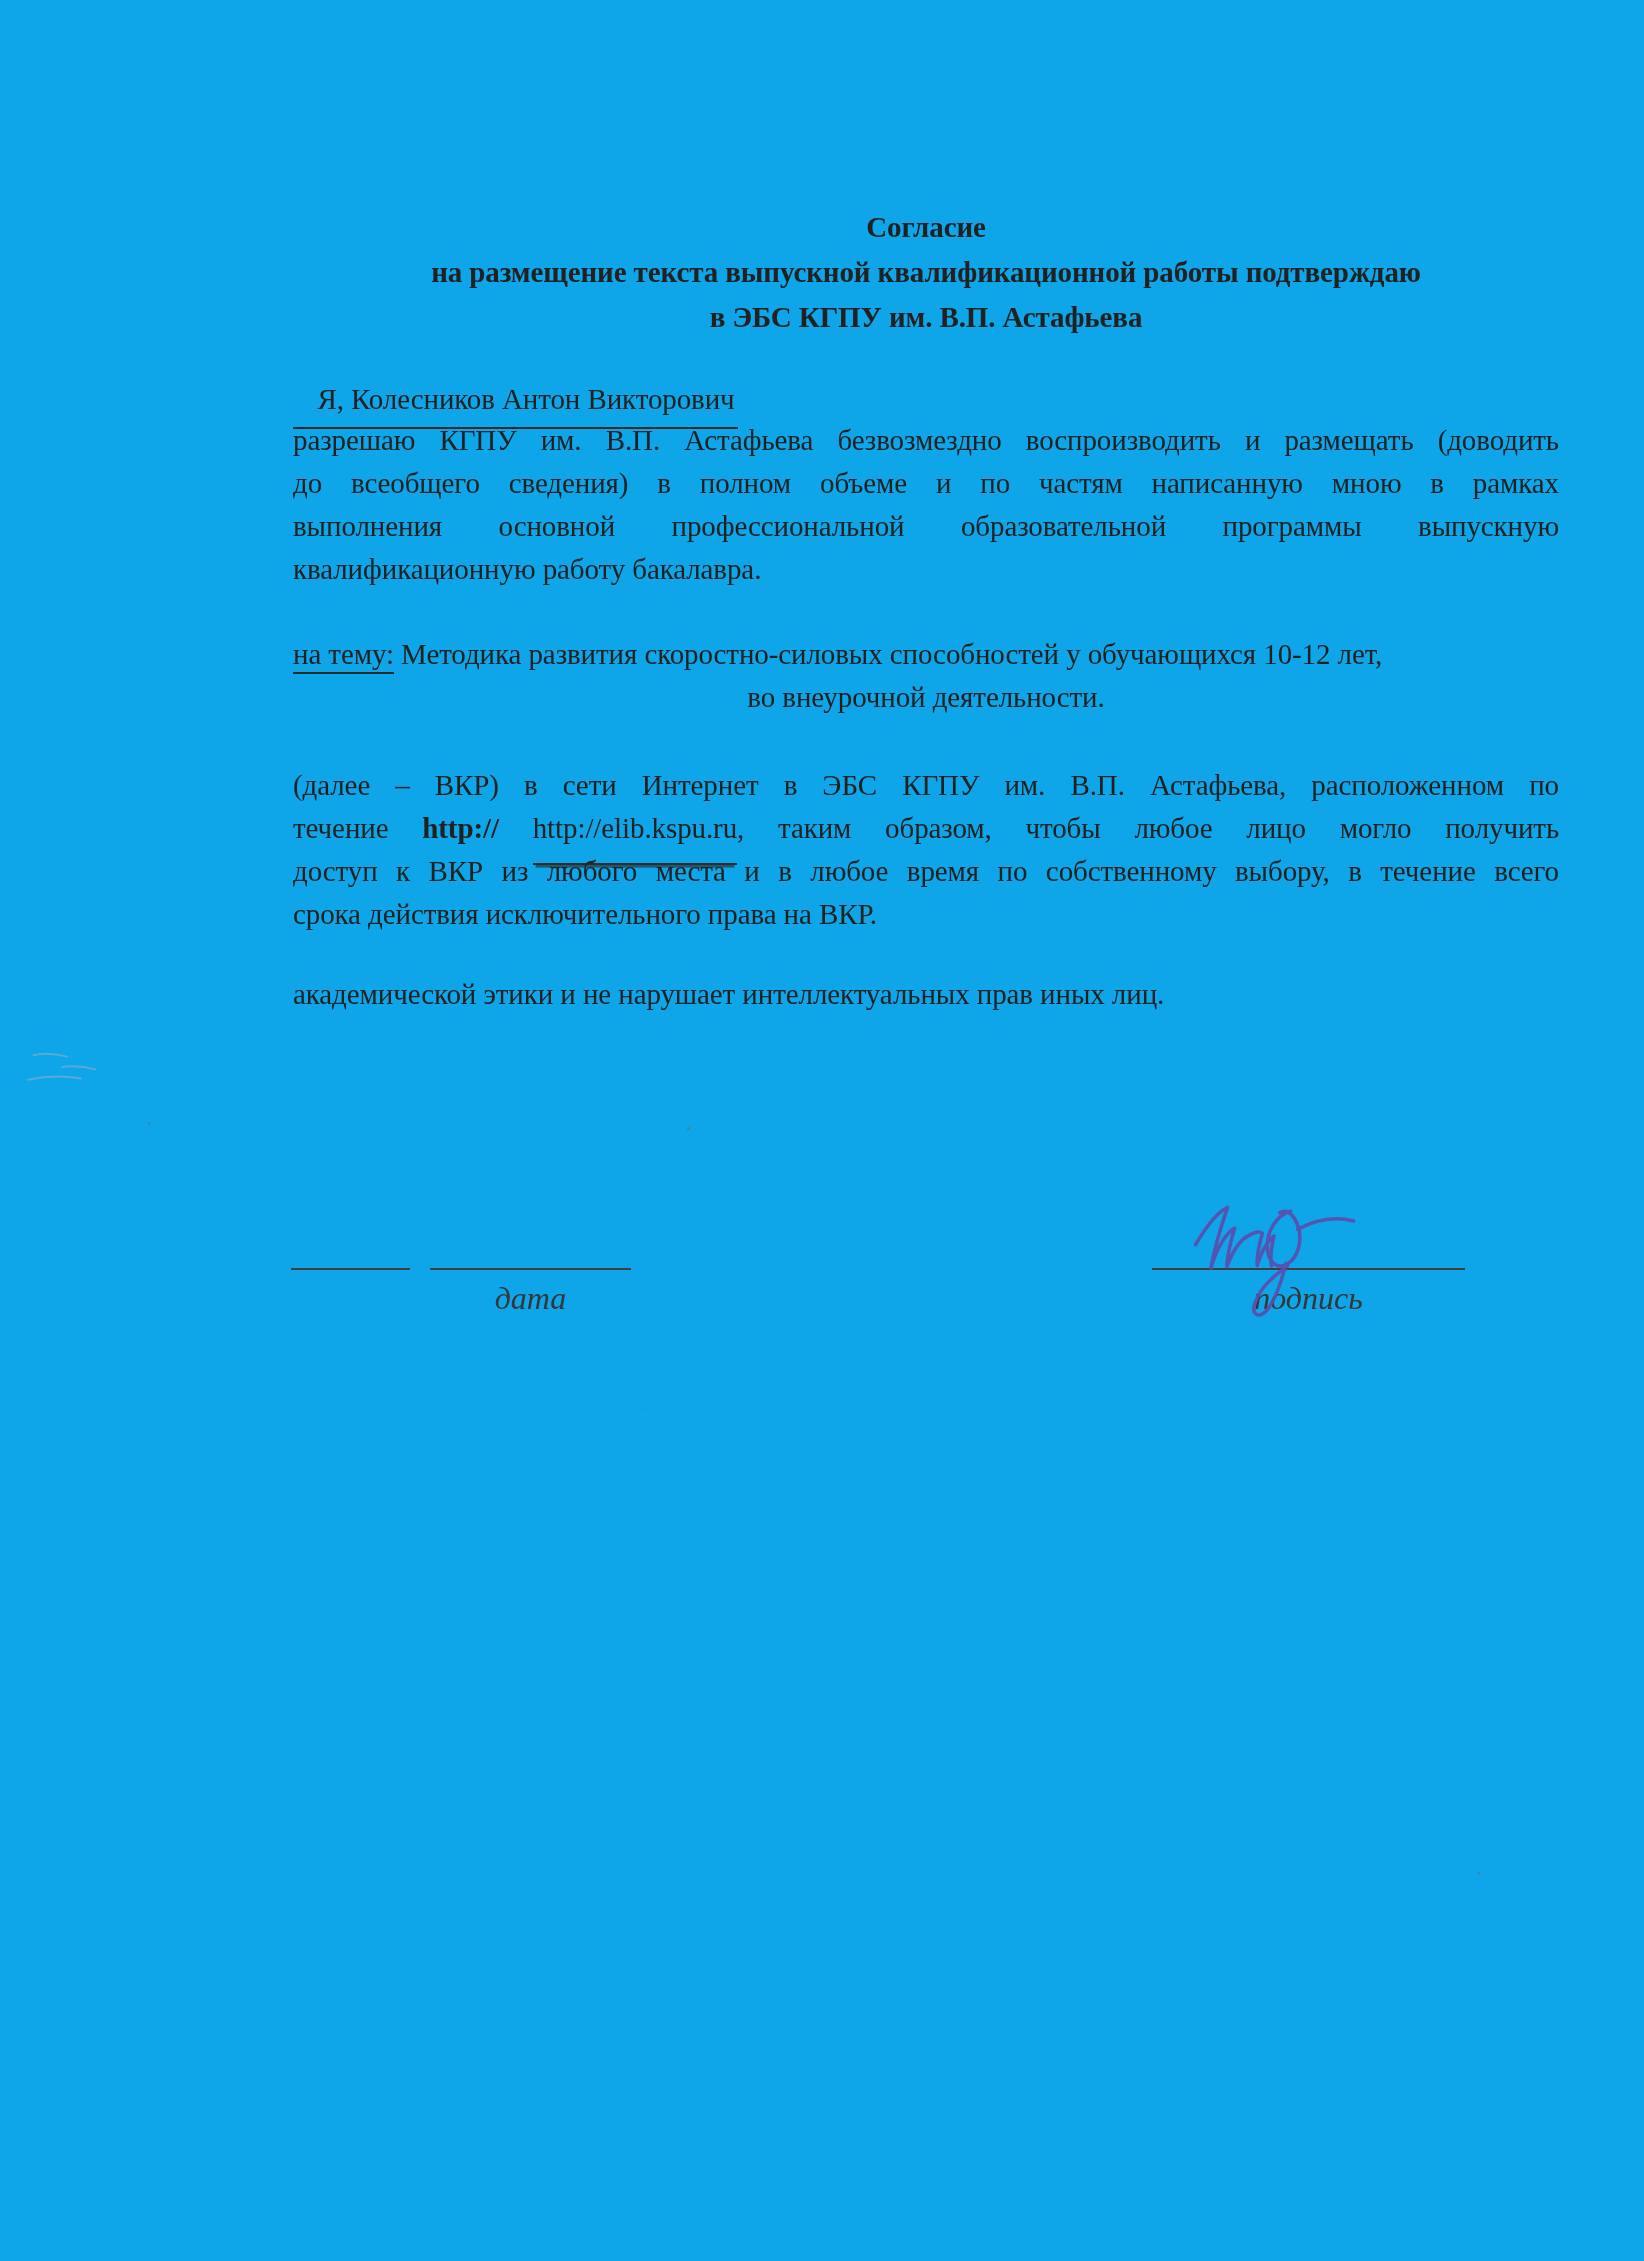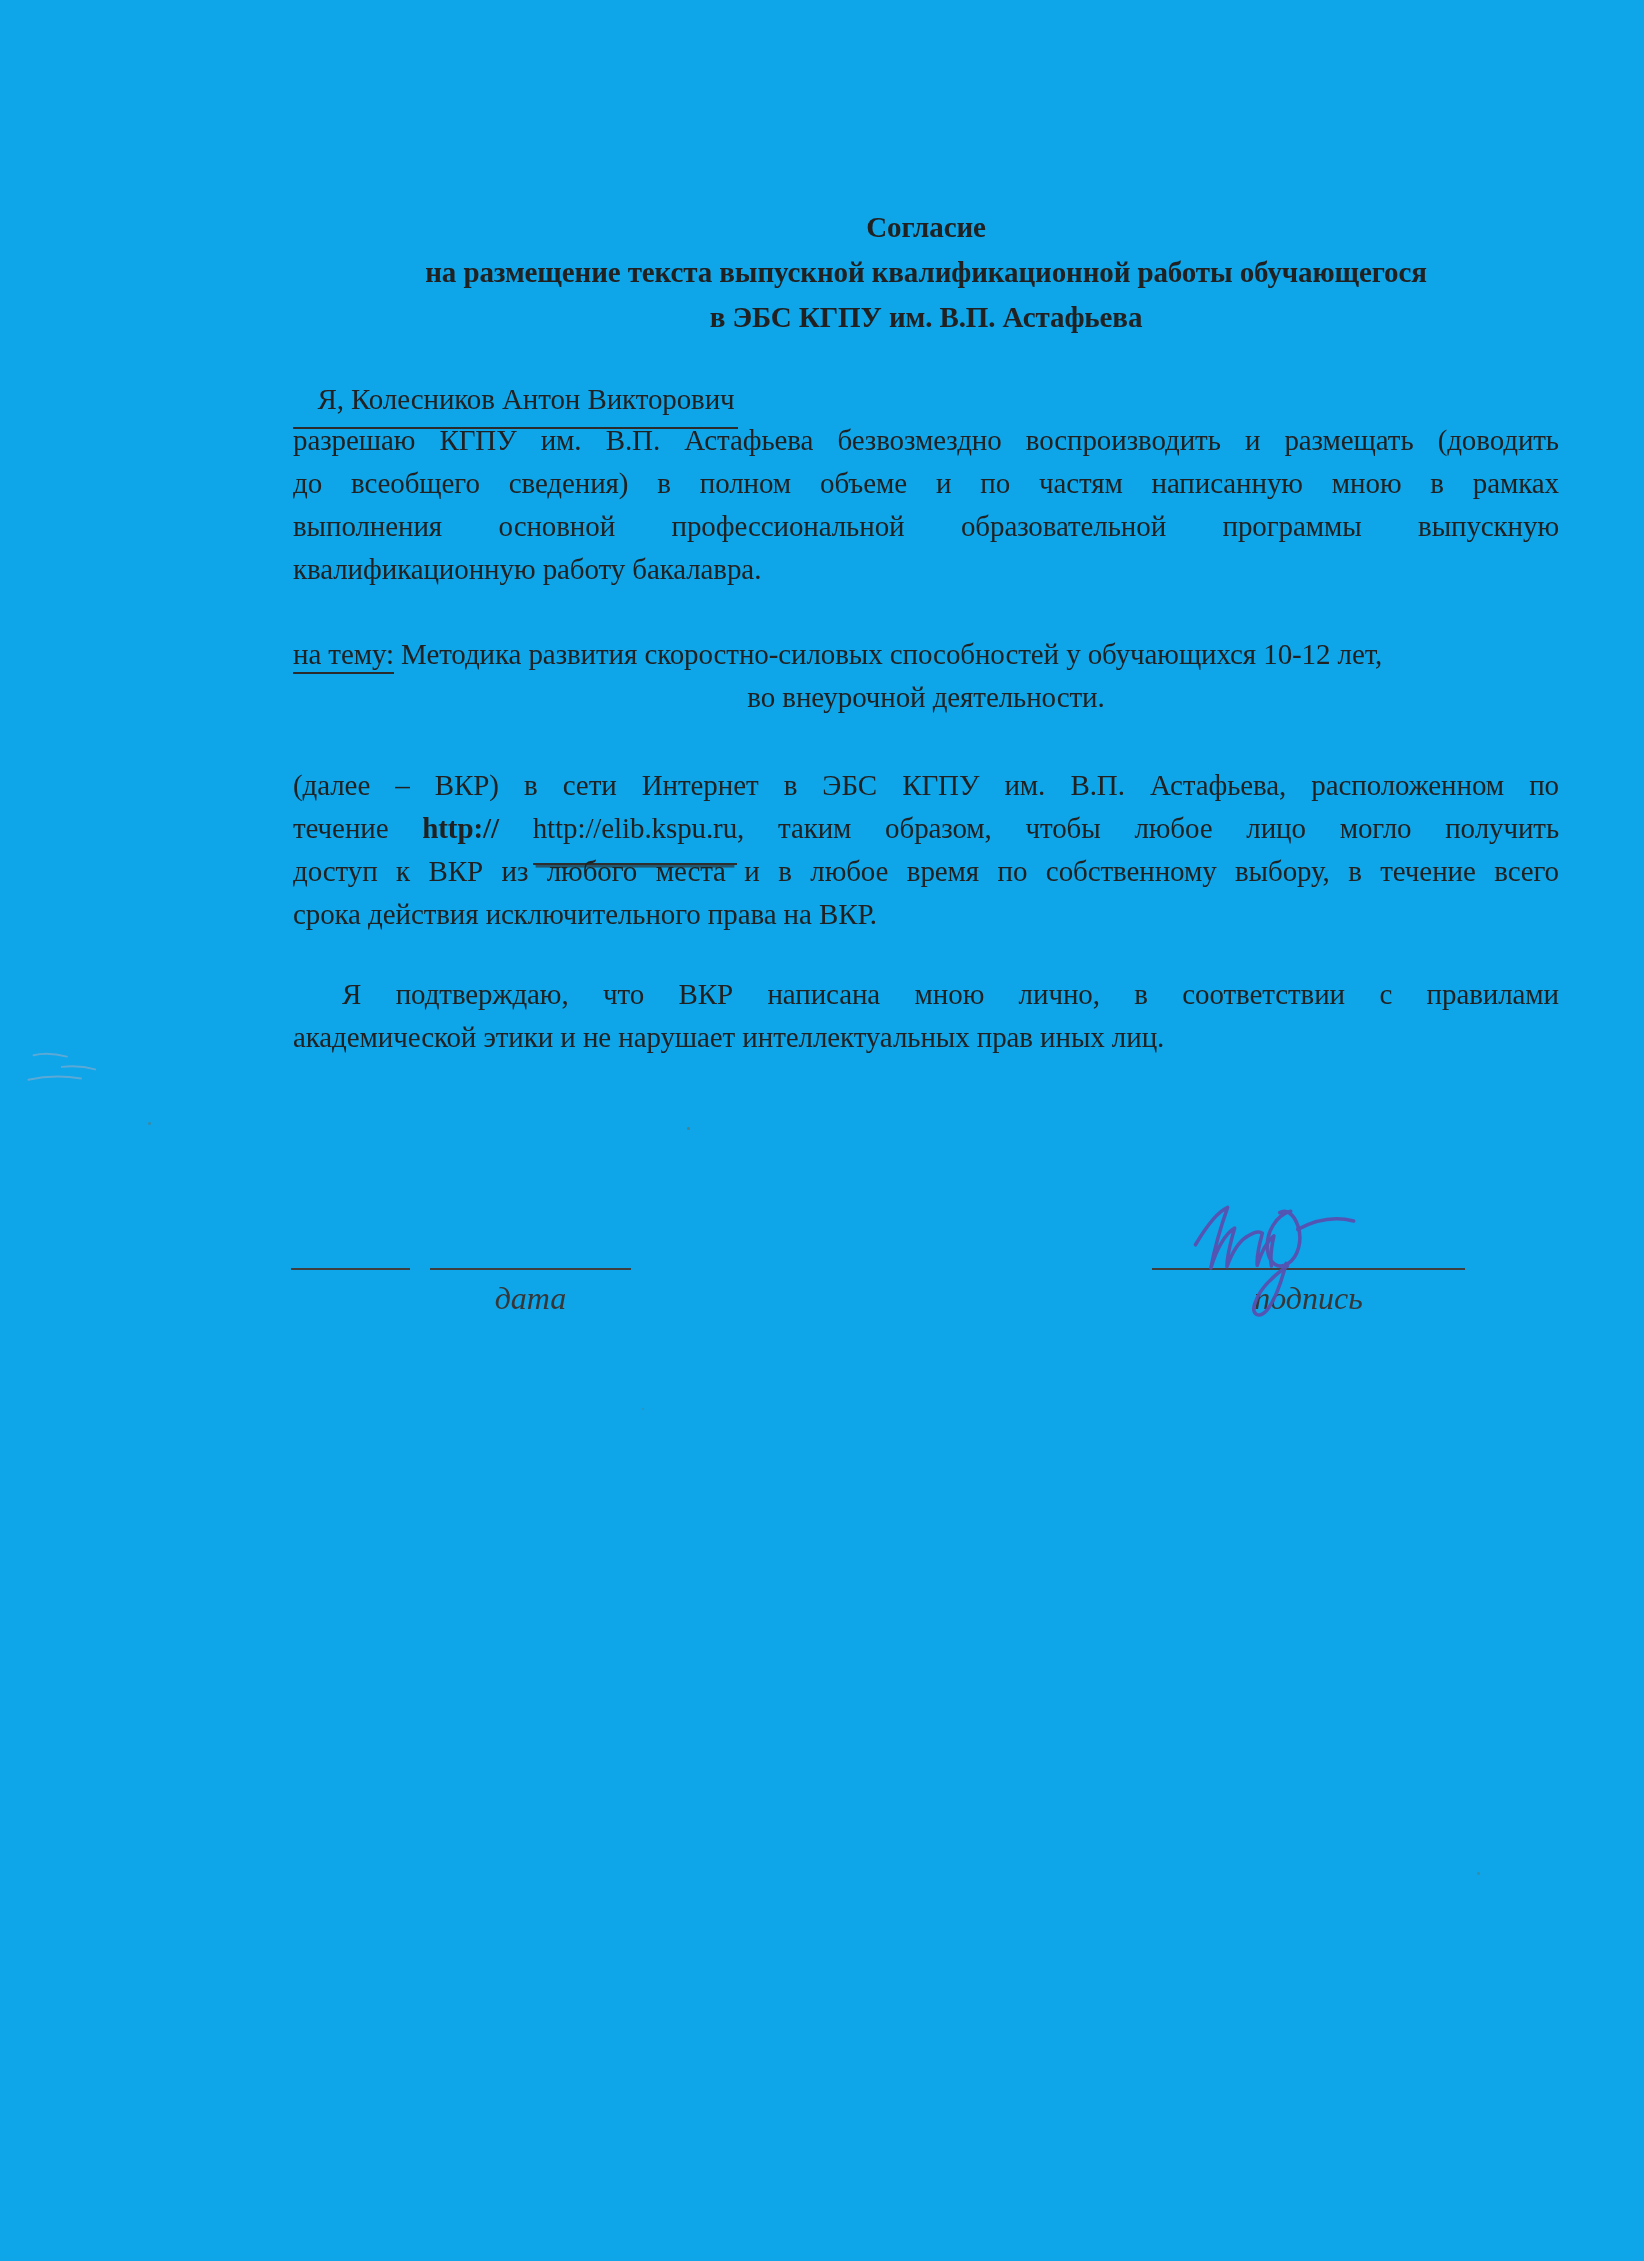--- a/index.html
+++ b/index.html
@@ -123,7 +123,7 @@
   <div class="content">
     <div class="title">
       <div>Согласие</div>
-      <div>на размещение текста выпускной квалификационной работы обучающегося</div>
+      <div>на размещение текста выпускной квалификационной работы подтверждаю</div>
       <div>в ЭБС КГПУ им. В.П. Астафьева</div>
     </div>
 

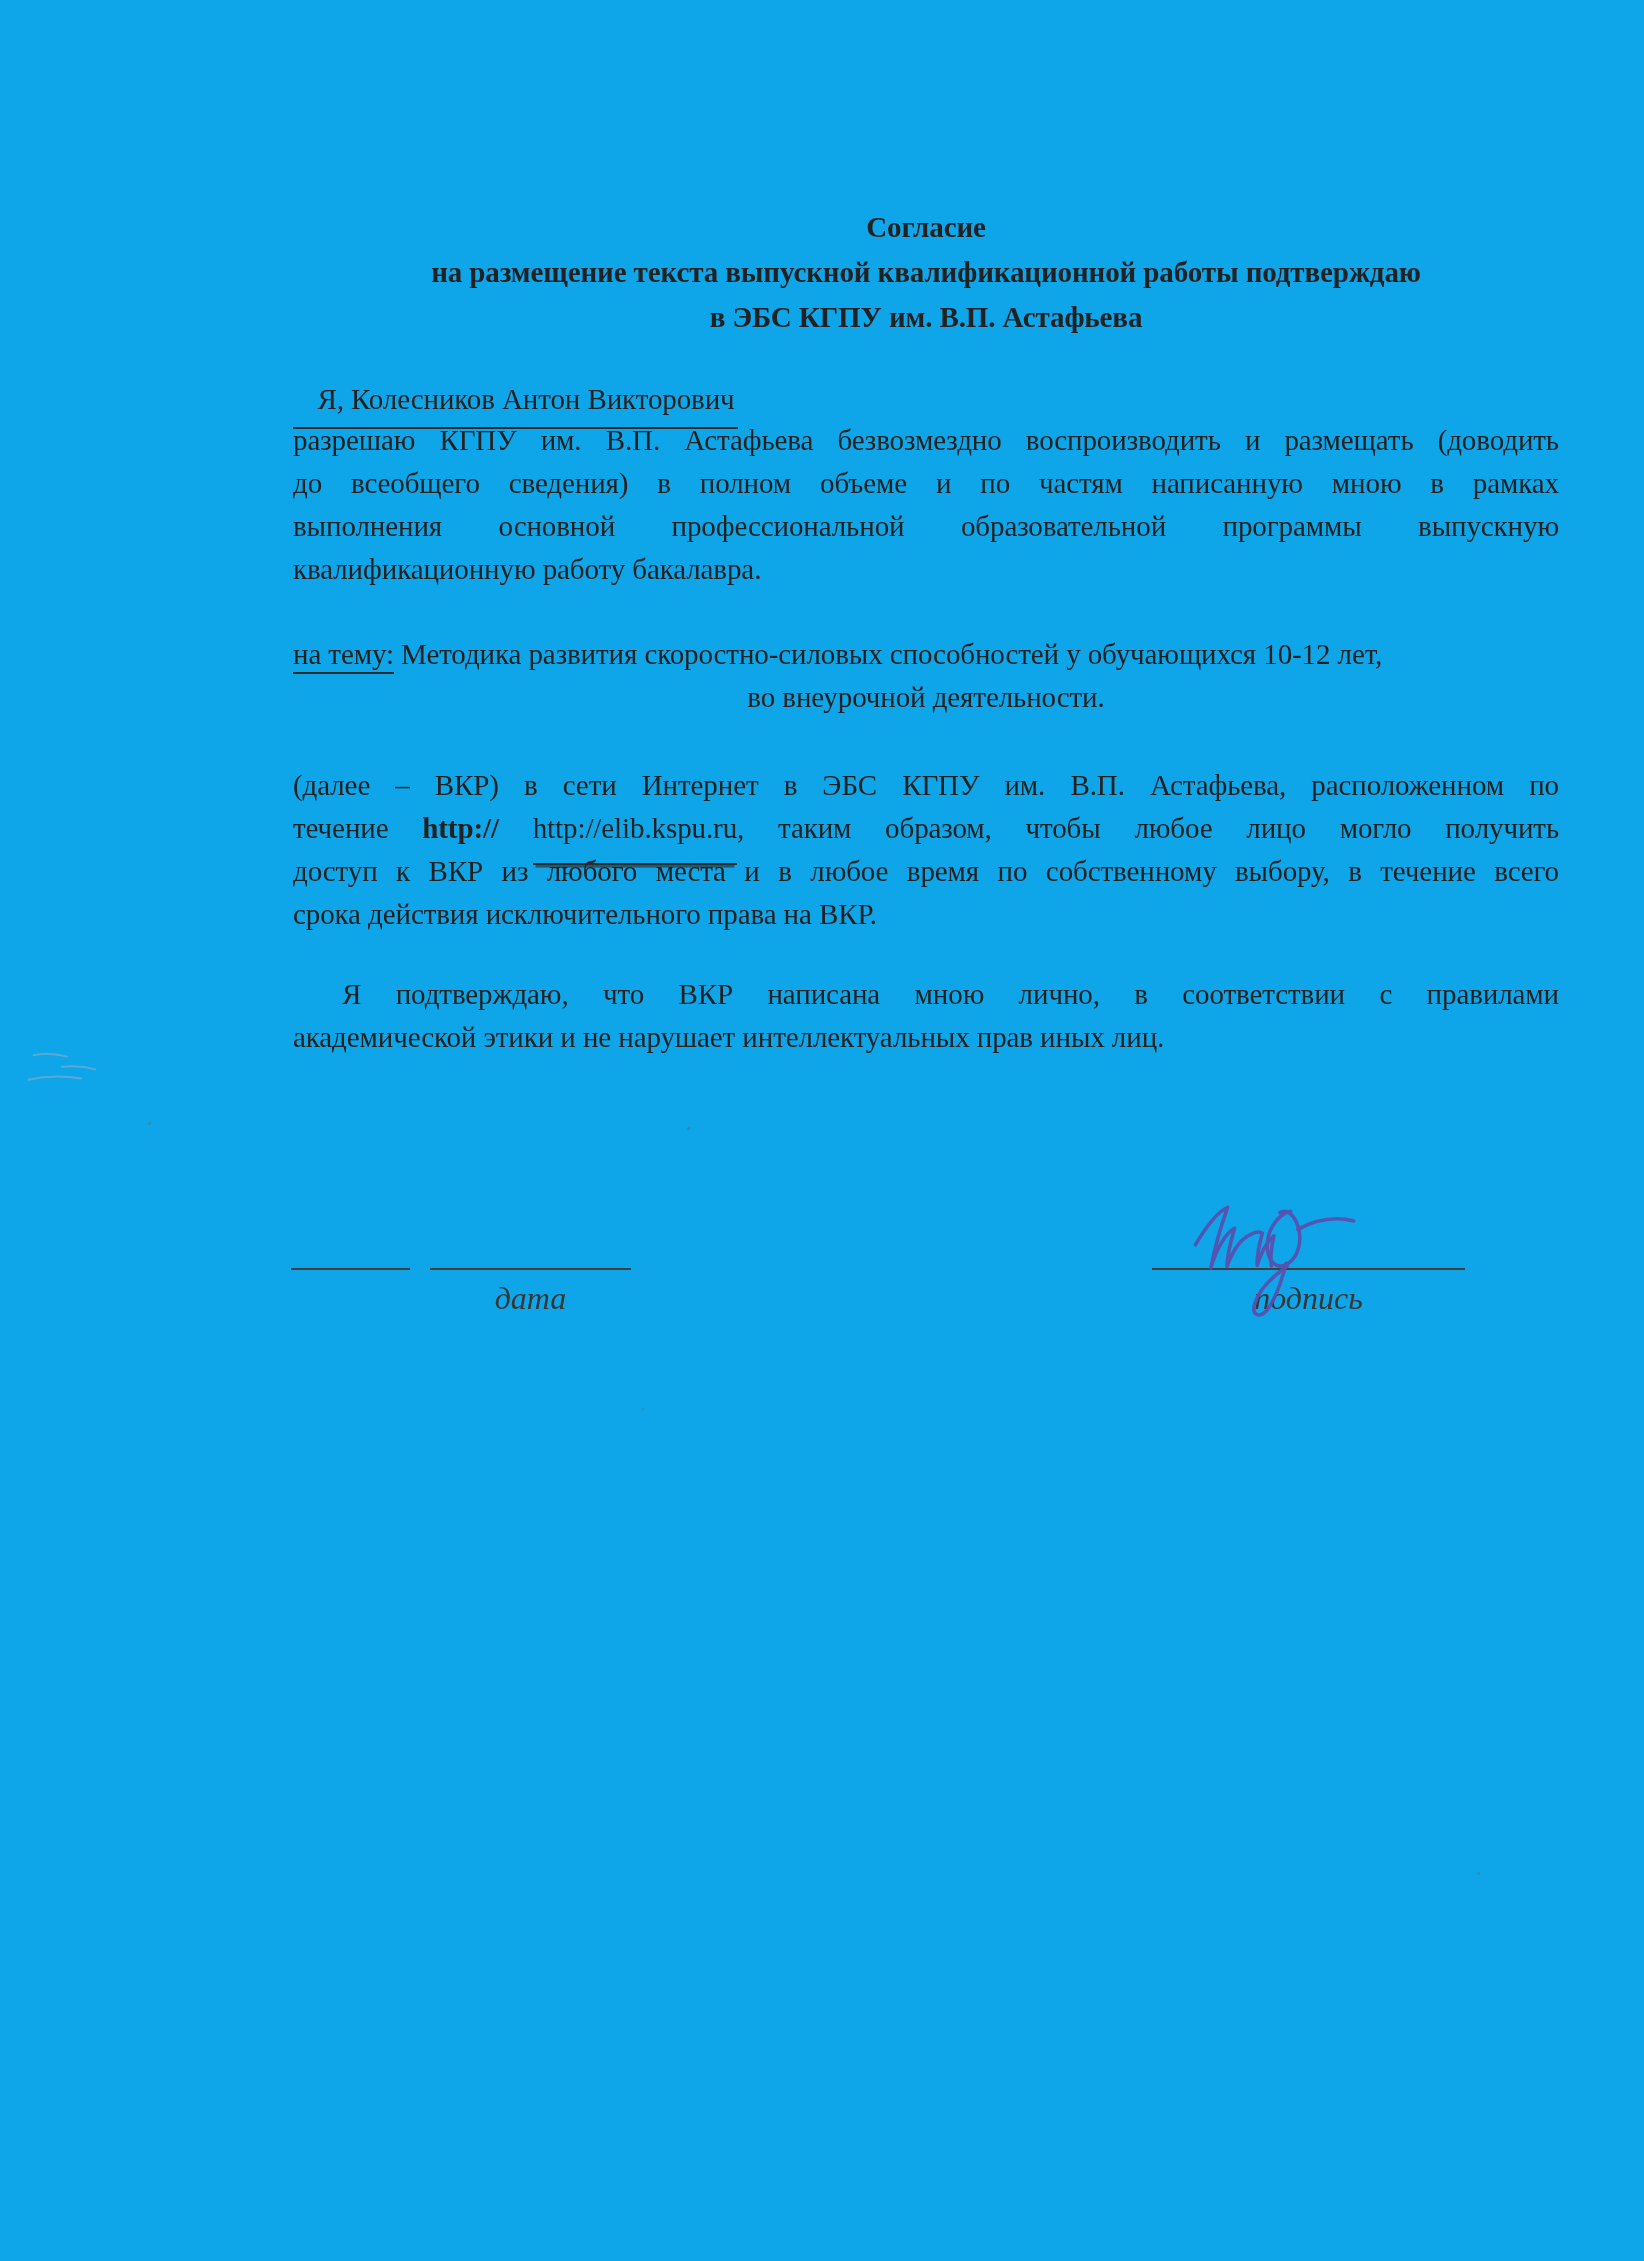--- a/index.html
+++ b/index.html
@@ -151,7 +151,6 @@
     </div>
 
     <div class="para p-confirmation">
-      <div class="jline indented">Я подтверждаю, что ВКР написана мною лично, в соответствии с правилами</div>
       <div class="lastline">академической этики и не нарушает интеллектуальных прав иных лиц.</div>
     </div>
   </div>

